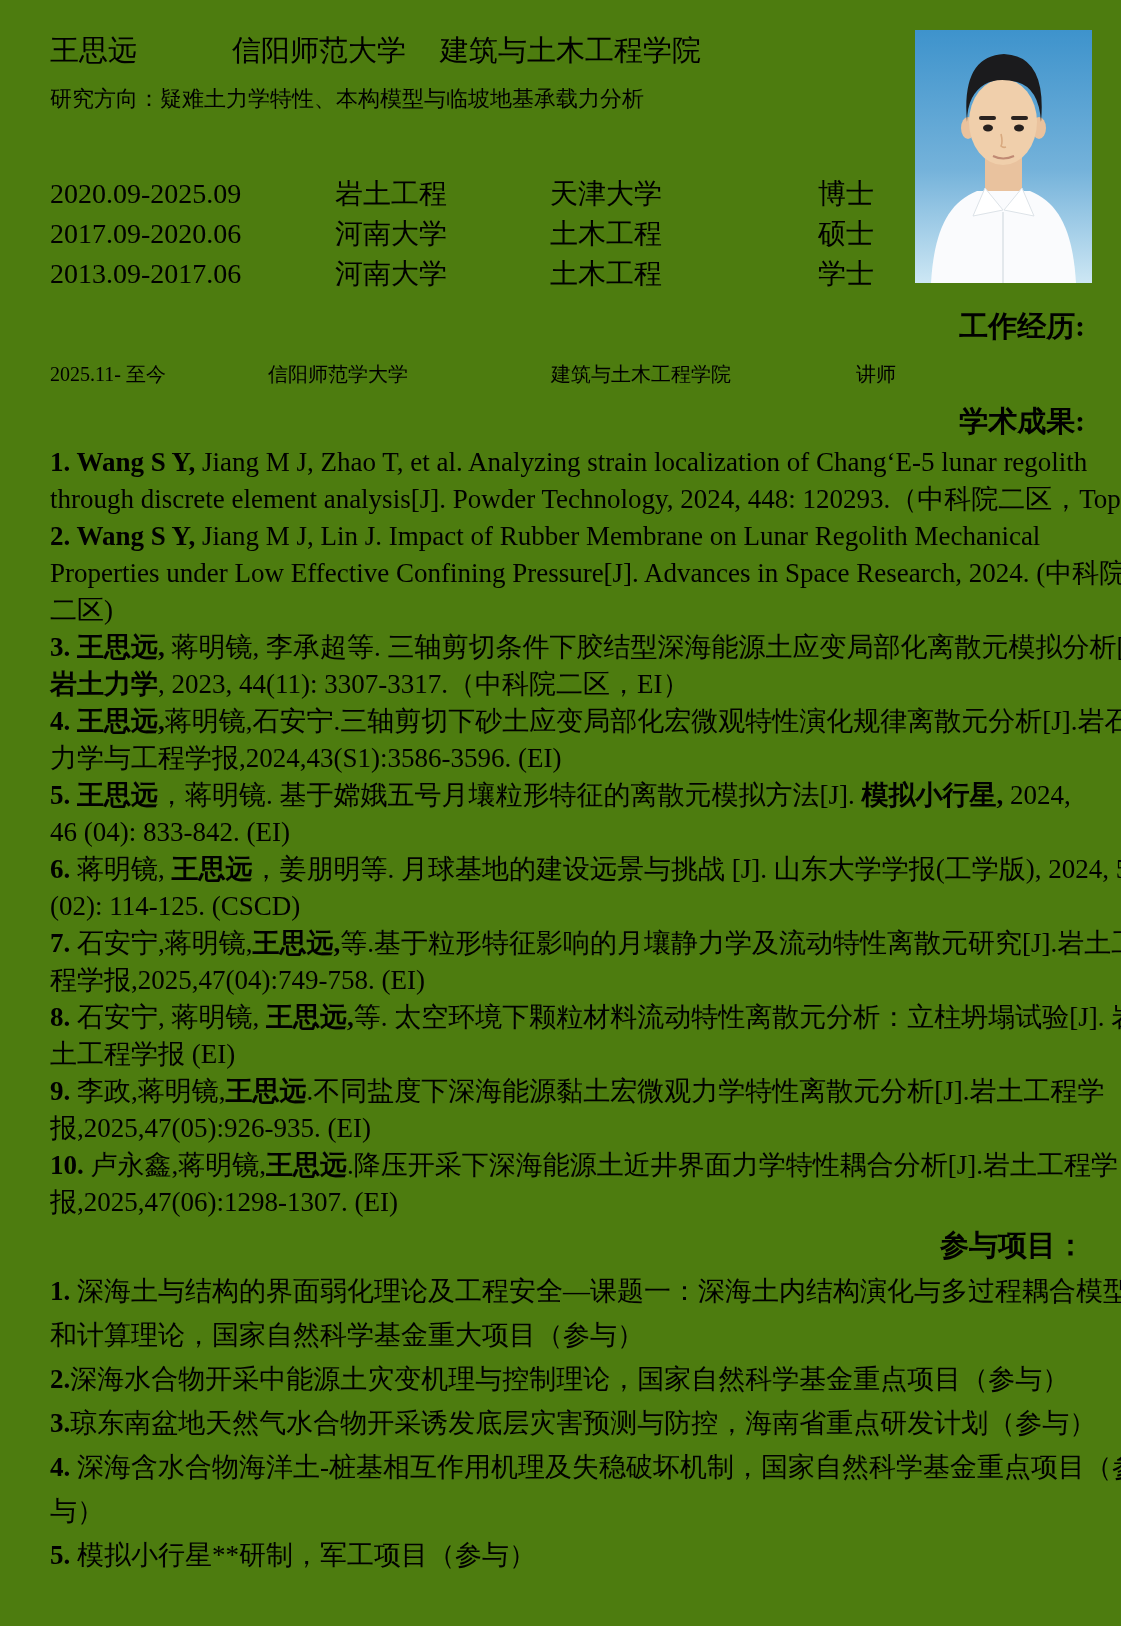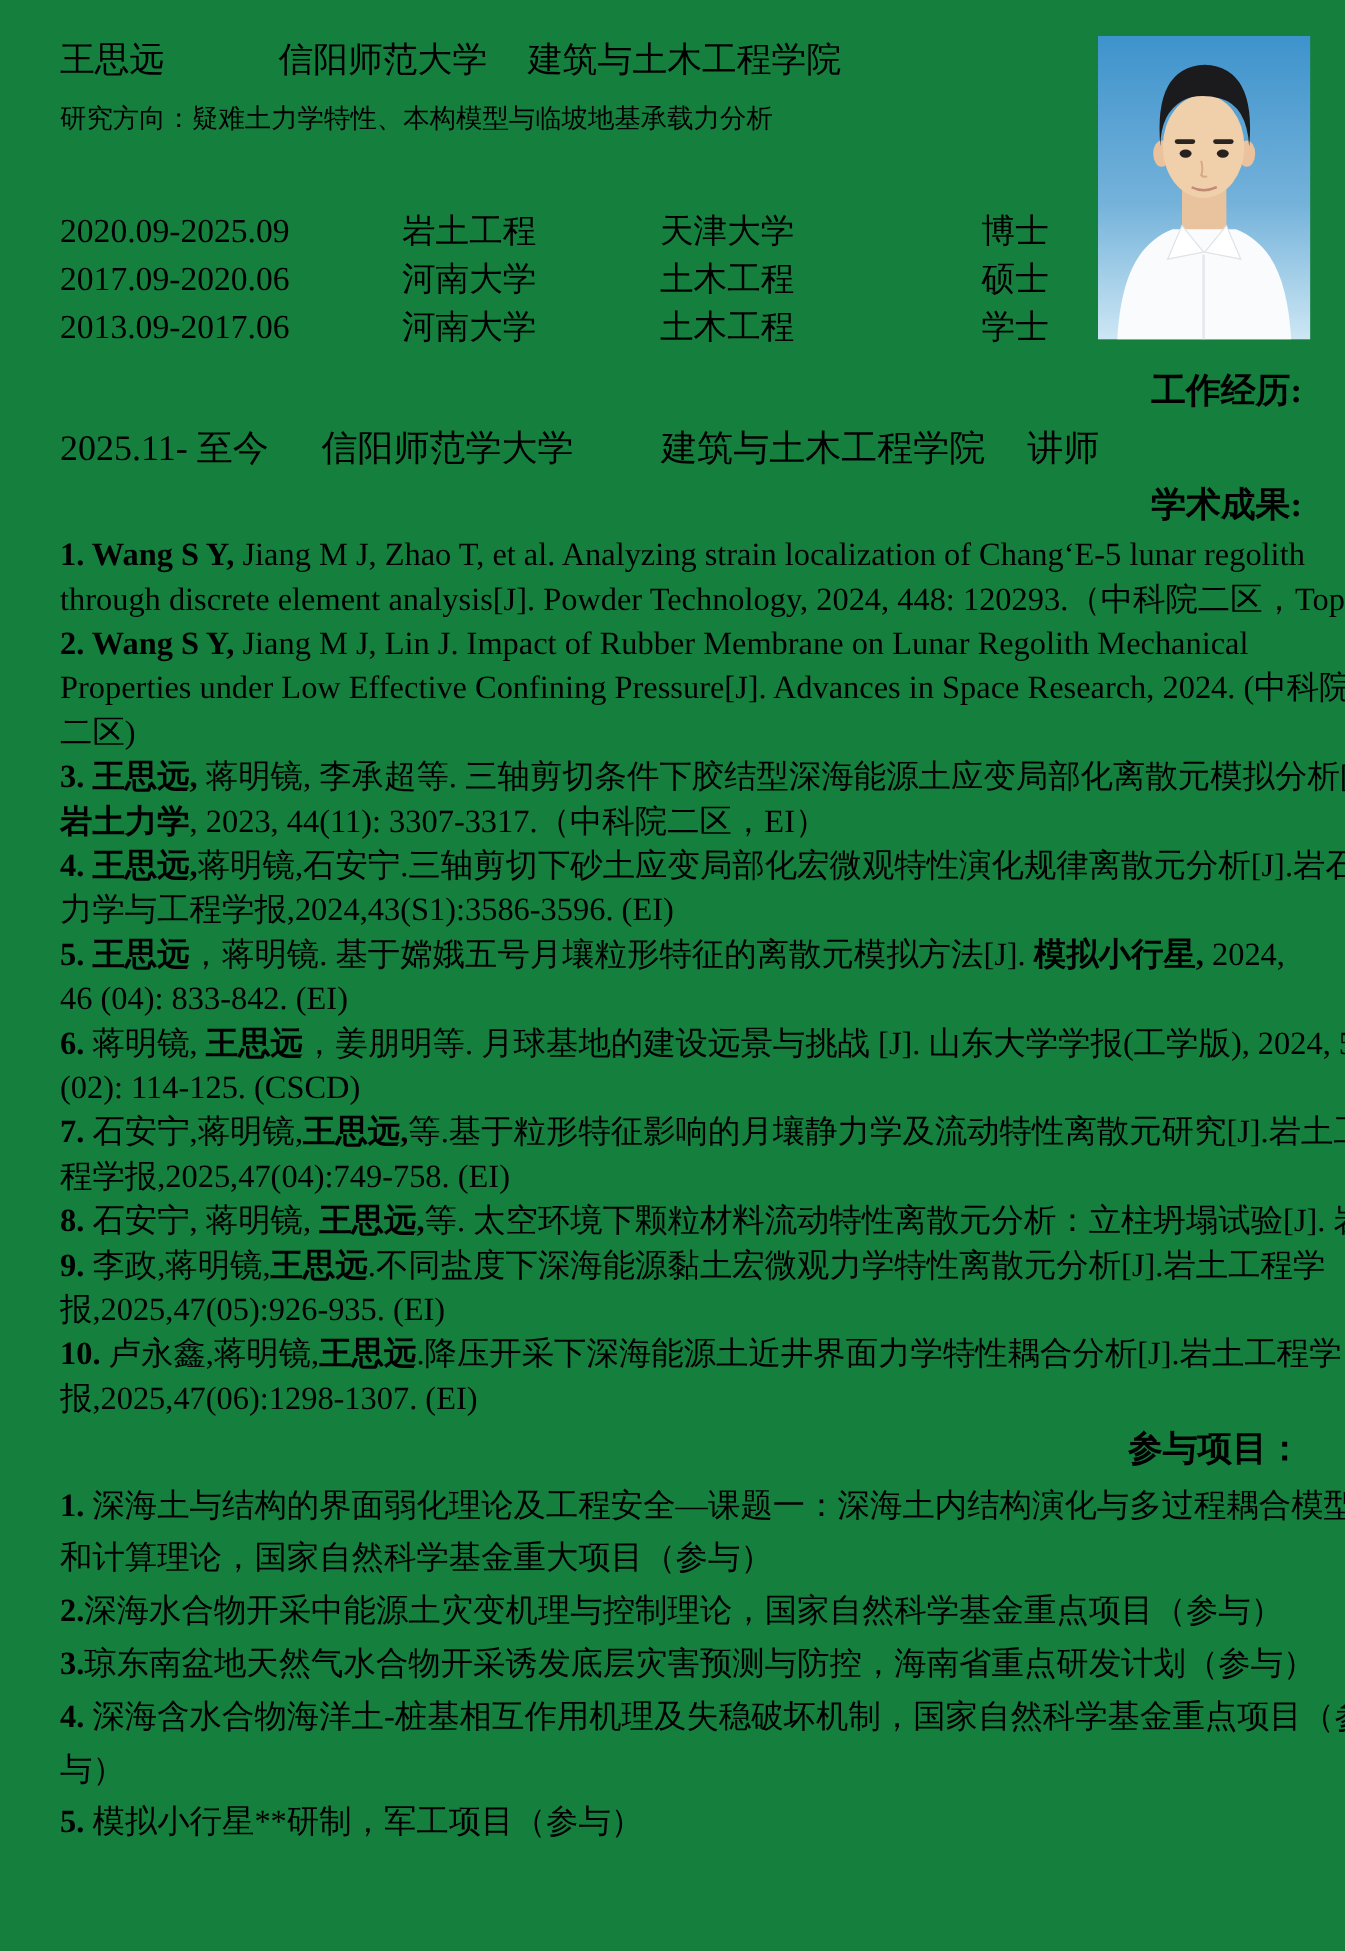--- a/index.html
+++ b/index.html
@@ -9,7 +9,7 @@
     box-sizing:border-box;
     padding:26px 36px 0 50px;
     overflow:hidden;
-    background:#15803d;
+    background:#4d7c0f;
     color:#000000;
     font-family:"Liberation Serif","DejaVu Serif",serif;
   }

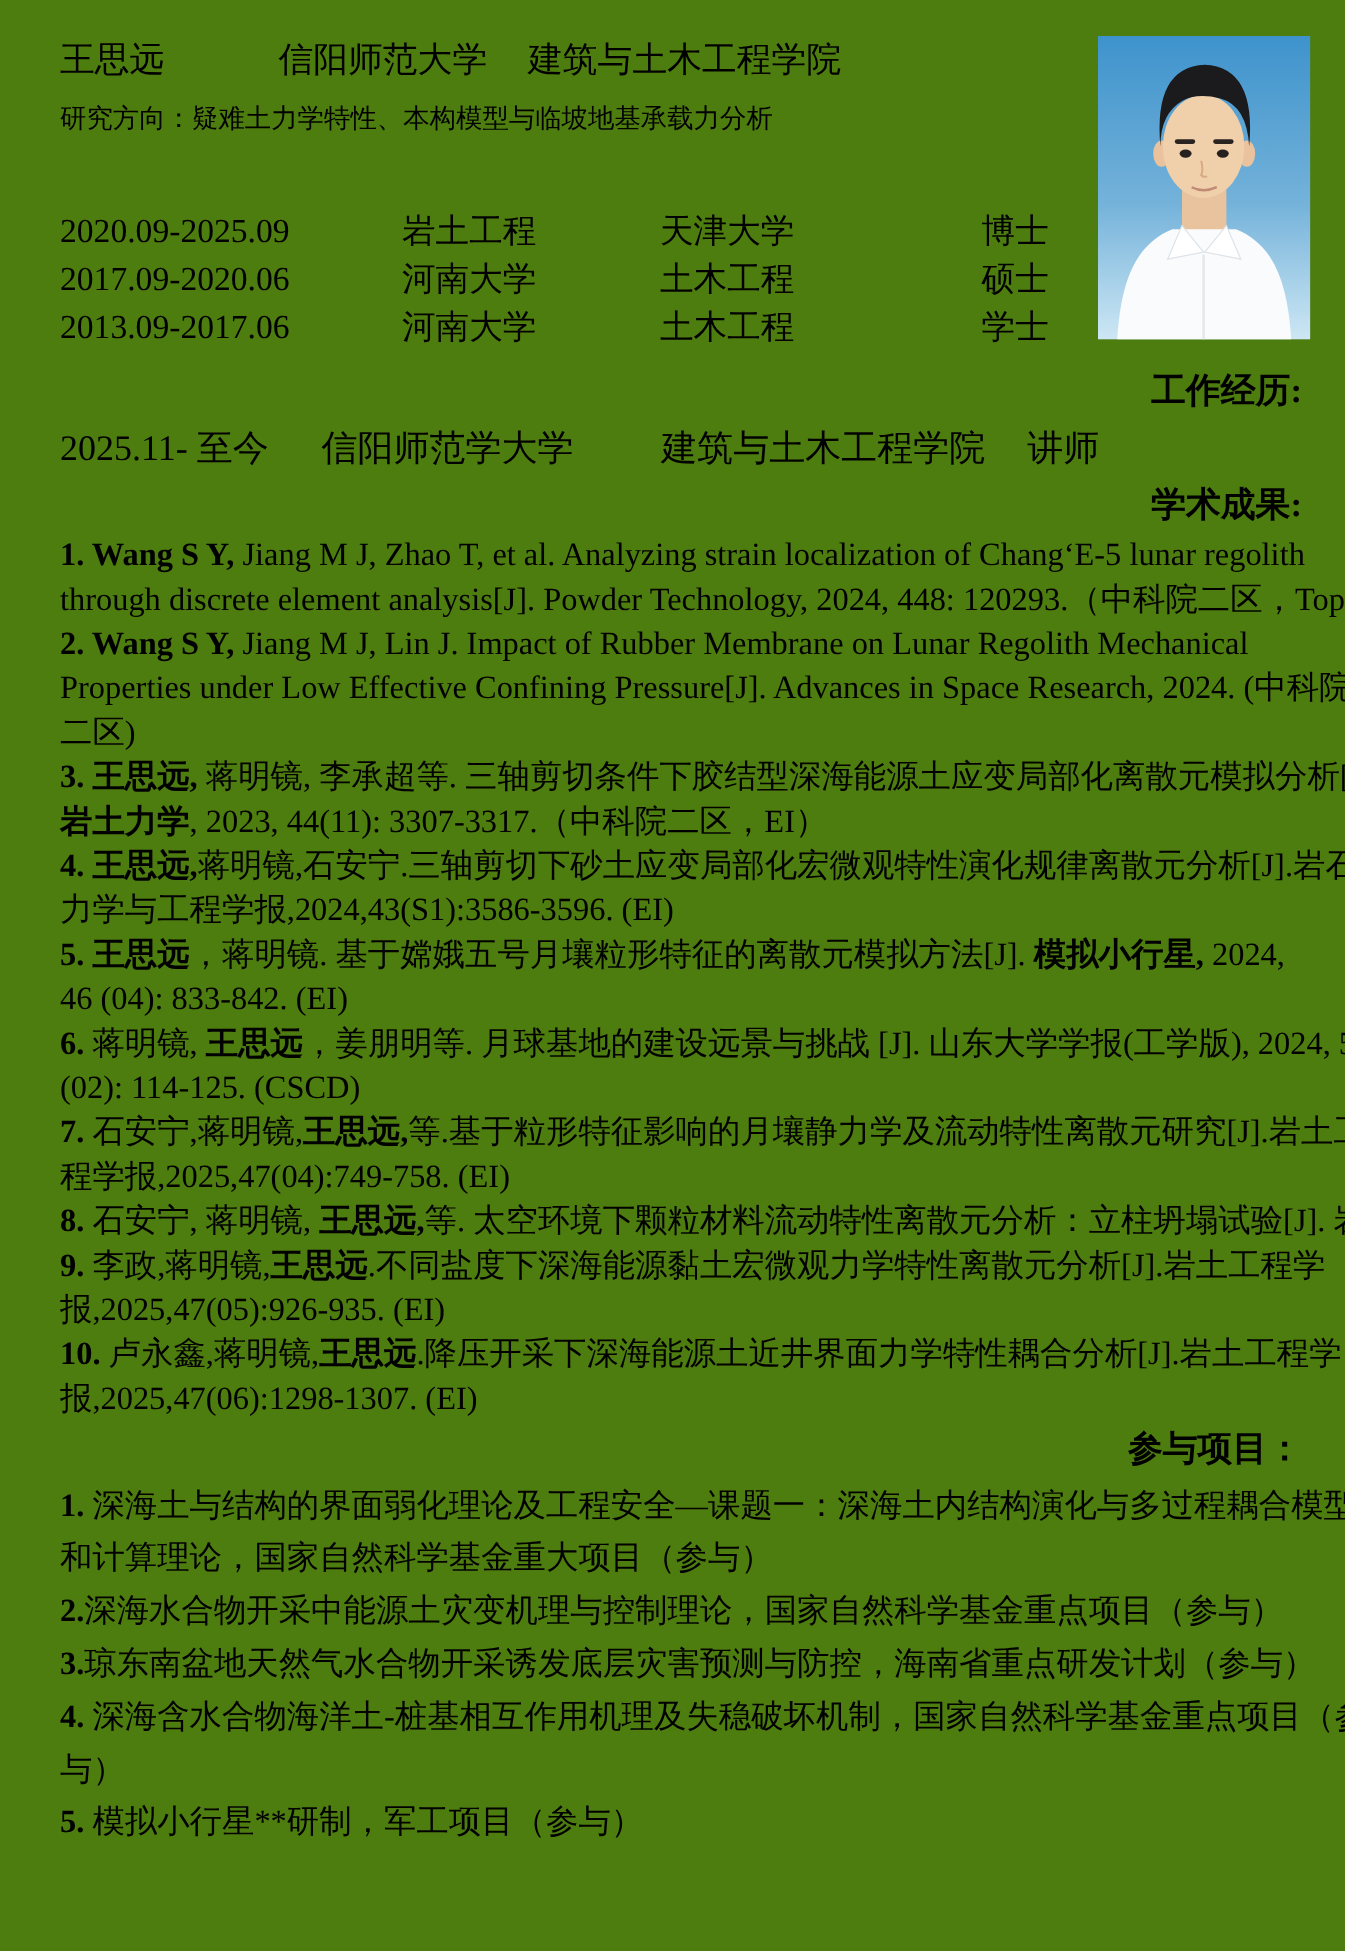--- a/index.html
+++ b/index.html
@@ -31,7 +31,7 @@
   .work-row{
     display:grid;
     grid-template-columns:218px 283px 305px auto;
-    font-size:30px;line-height:48px;white-space:nowrap;
+    font-size:20px;line-height:48px;white-space:nowrap;
   }
   .pub-line{font-size:27px;line-height:37px;white-space:nowrap;}
   .proj-line{font-size:27px;line-height:44px;white-space:nowrap;}

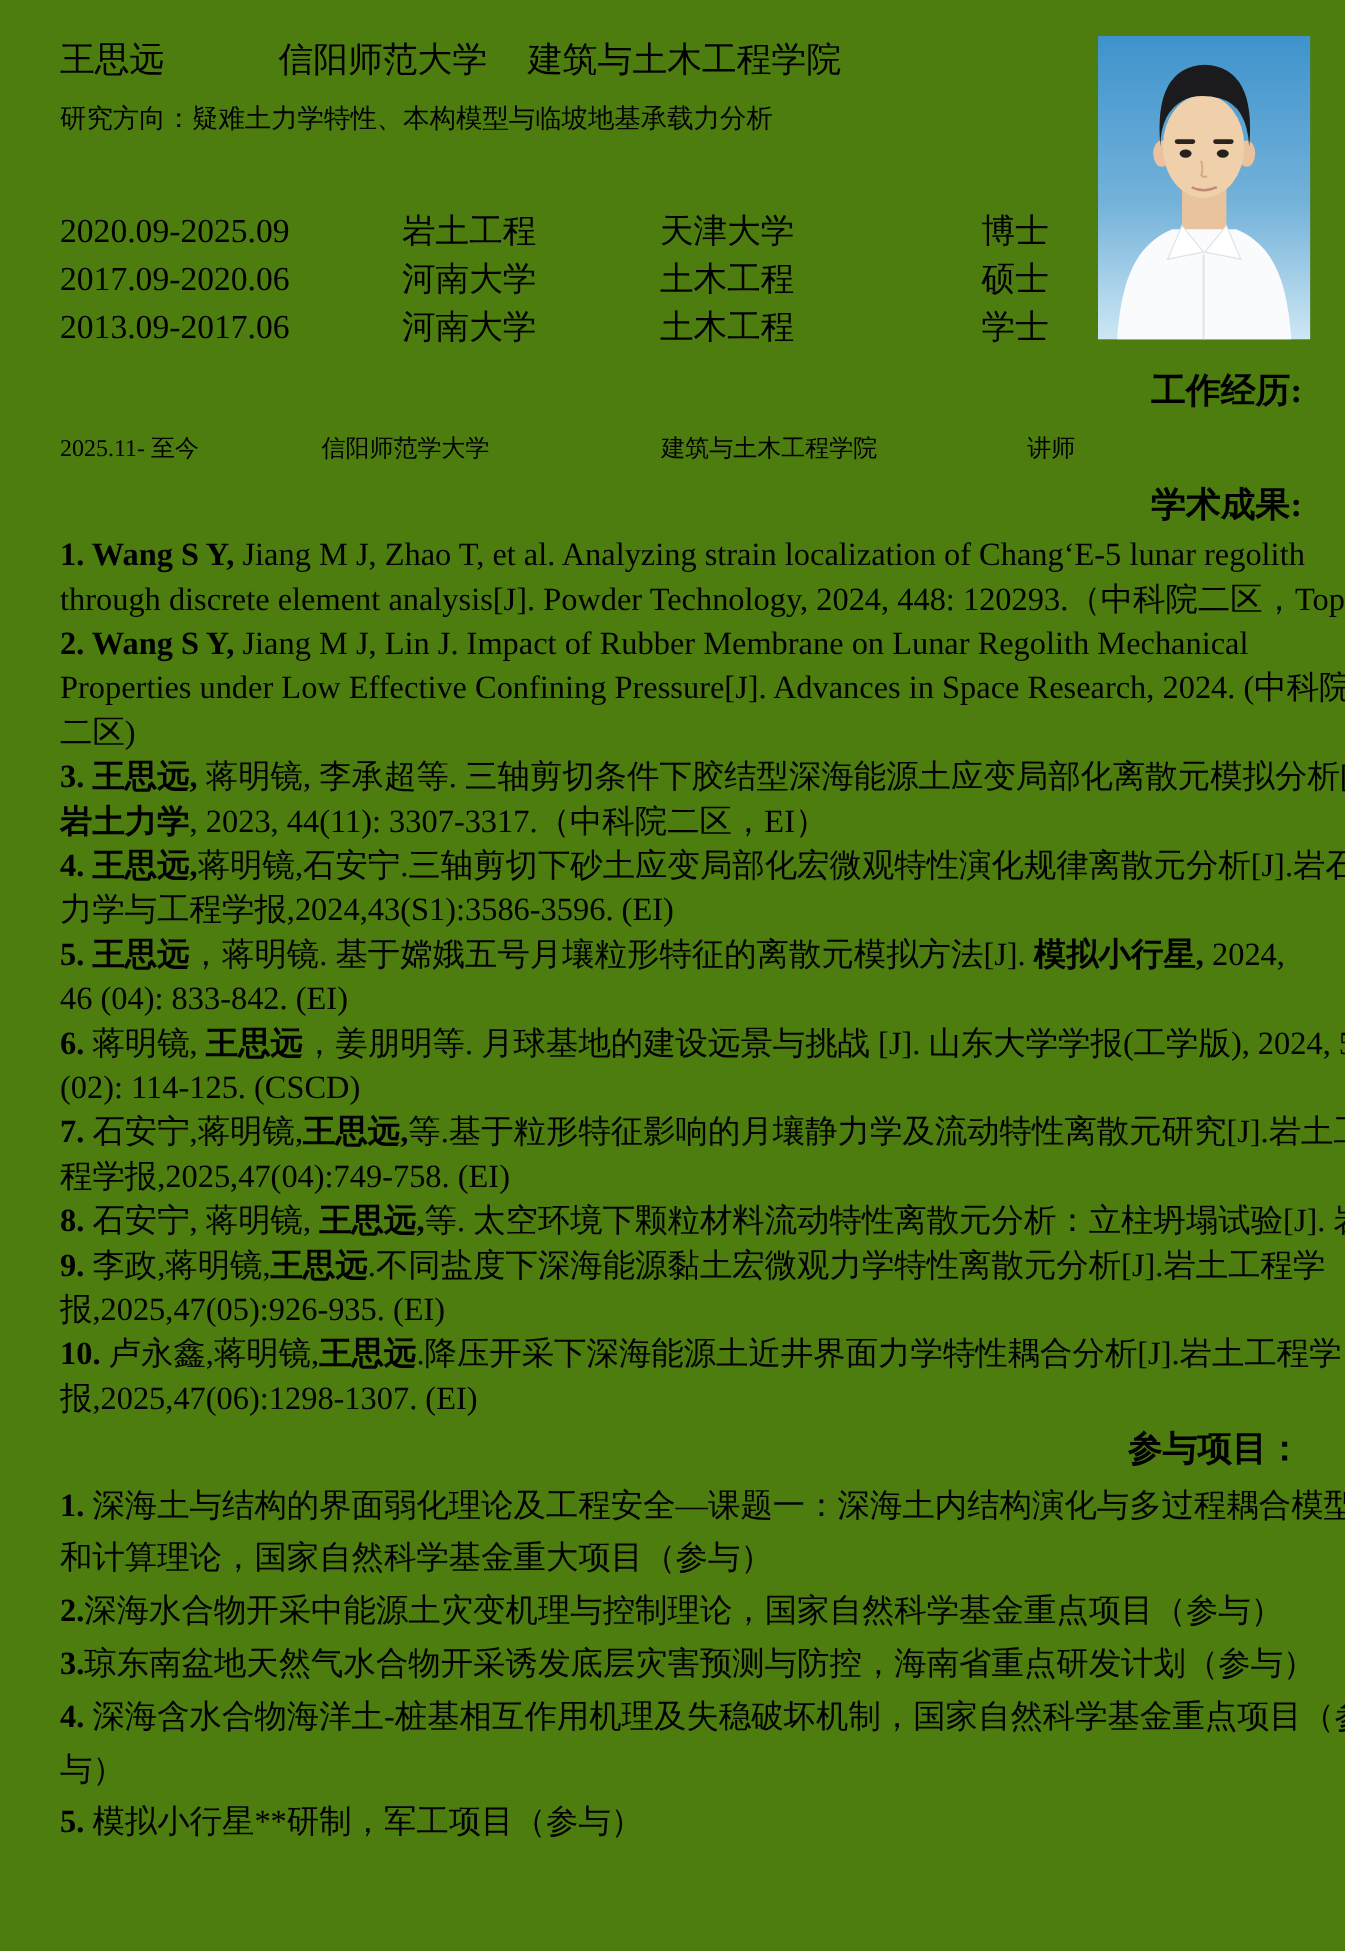--- a/index.html
+++ b/index.html
@@ -118,6 +118,7 @@
       </div>
       <div>
         <div class="pub-line nowrap"><span class="b">8. </span><span class="">石安宁, 蒋明镜, </span><span class="b">王思远,</span><span class="">等. 太空环境下颗粒材料流动特性离散元分析：立柱坍塌试验[J]. 岩</span></div>
+        <div class="pub-line nowrap"><span class="">土工程学报 (EI)</span></div>
       </div>
       <div>
         <div class="pub-line nowrap"><span class="b">9. </span><span class="">李政,蒋明镜,</span><span class="b">王思远</span><span class="">.不同盐度下深海能源黏土宏微观力学特性离散元分析[J].岩土工程学</span></div>

